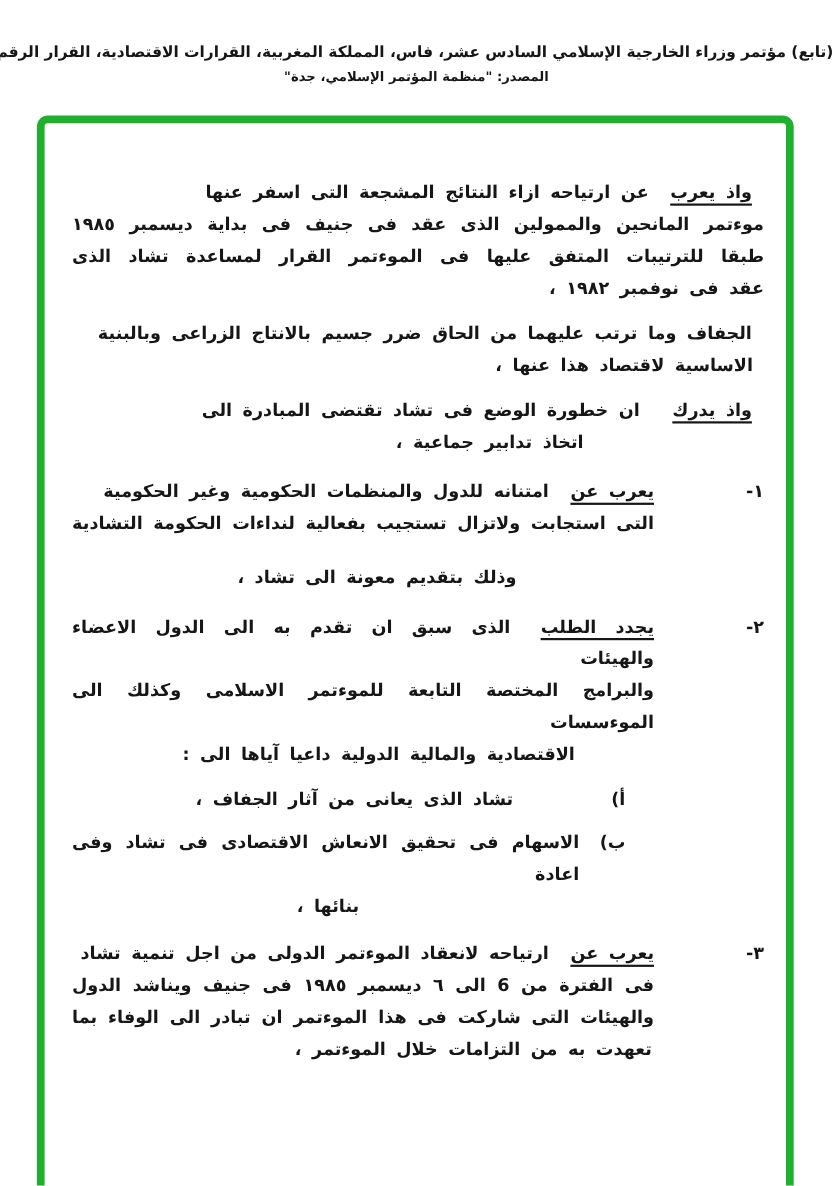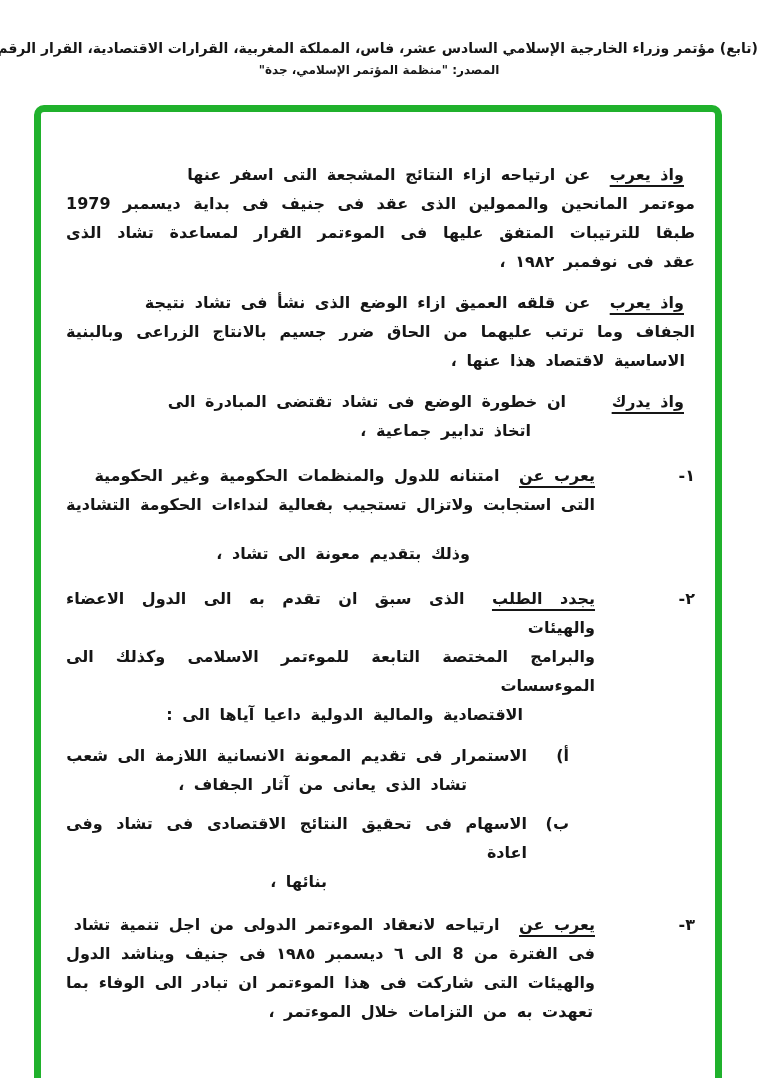--- a/index.html
+++ b/index.html
@@ -83,7 +83,7 @@
 
       <div class="para pre p1">
           <div class="line"><span class="lead">واذ يعرب</span> عن ارتياحه ازاء النتائج المشجعة التى اسفر عنها</div>
-          <div class="line">موءتمر المانحين والممولين الذى عقد فى جنيف فى بداية ديسمبر 1979</div>
+          <div class="line">موءتمر المانحين والممولين الذى عقد فى جنيف فى بداية ديسمبر ١٩٨٥</div>
           <div class="line">طبقا للترتيبات المتفق عليها فى الموءتمر القرار لمساعدة تشاد الذى</div>
           <div class="line">عقد فى نوفمبر ١٩٨٢ ،</div>
         </div>

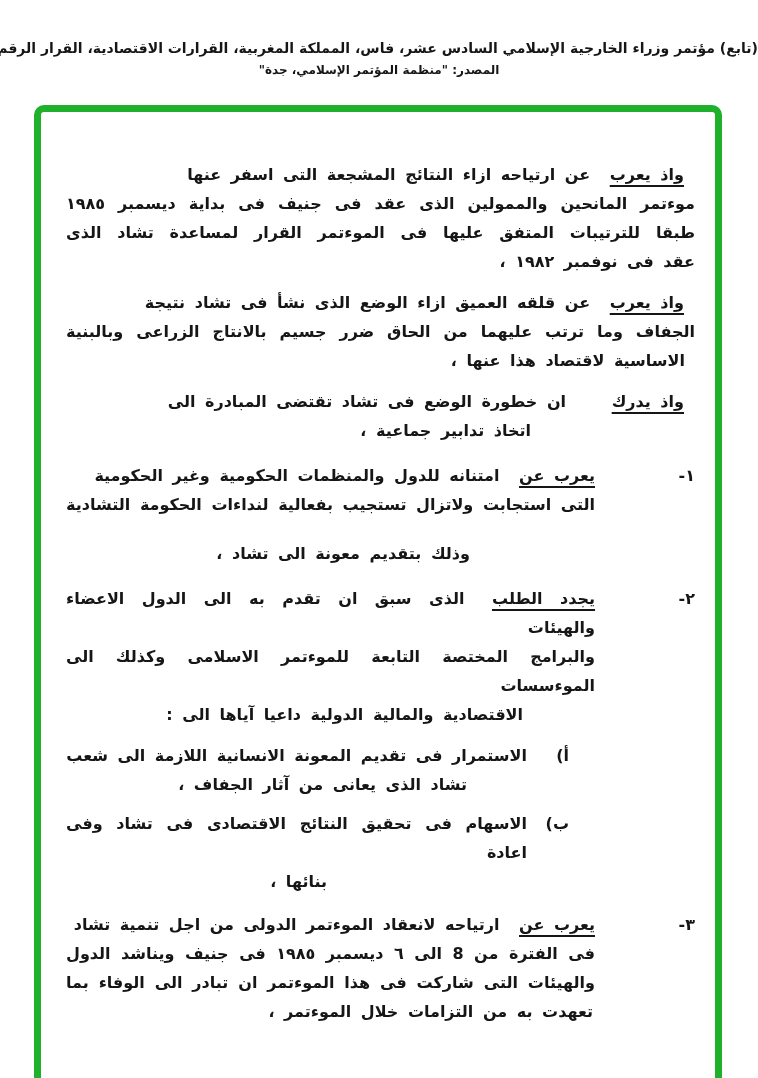--- a/index.html
+++ b/index.html
@@ -88,7 +88,6 @@
           <div class="line">عقد فى نوفمبر ١٩٨٢ ،</div>
         </div>
       <div class="para pre p2">
-          <div class="line"><span class="lead">واذ يعرب</span> عن قلقه العميق ازاء الوضع الذى نشأ فى تشاد نتيجة</div>
           <div class="line">الجفاف وما ترتب عليهما من الحاق ضرر جسيم بالانتاج الزراعى وبالبنية</div>
           <div class="line">الاساسية لاقتصاد هذا عنها ،</div>
         </div>

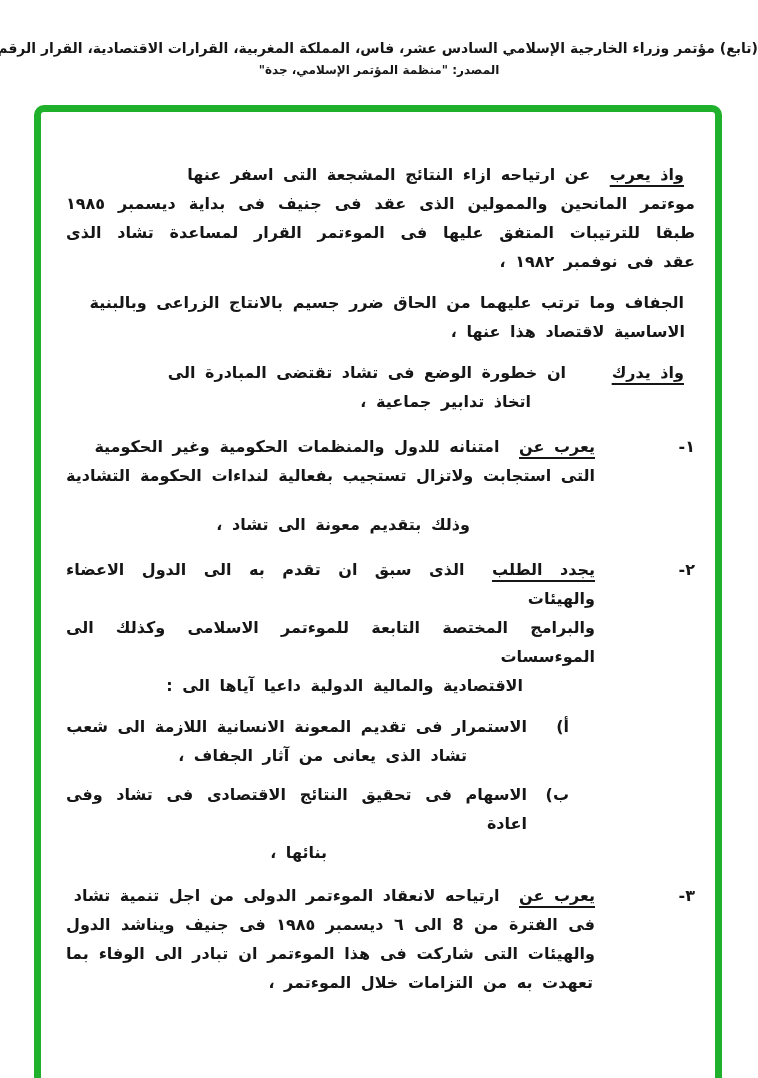--- a/index.html
+++ b/index.html
@@ -44,7 +44,7 @@
   .pre .line:first-child{padding-right:11px;}
   .p2 .line:last-child{padding-right:10px;}
   .p3 .line:last-child{padding-right:164px;}
-  .p3 .lead{margin-left:36px;}
+  .p3 .lead{margin-left:20px;}
   
   .item{display:flex;margin-top:16px;}
   .item .marker{flex:0 0 100px;}

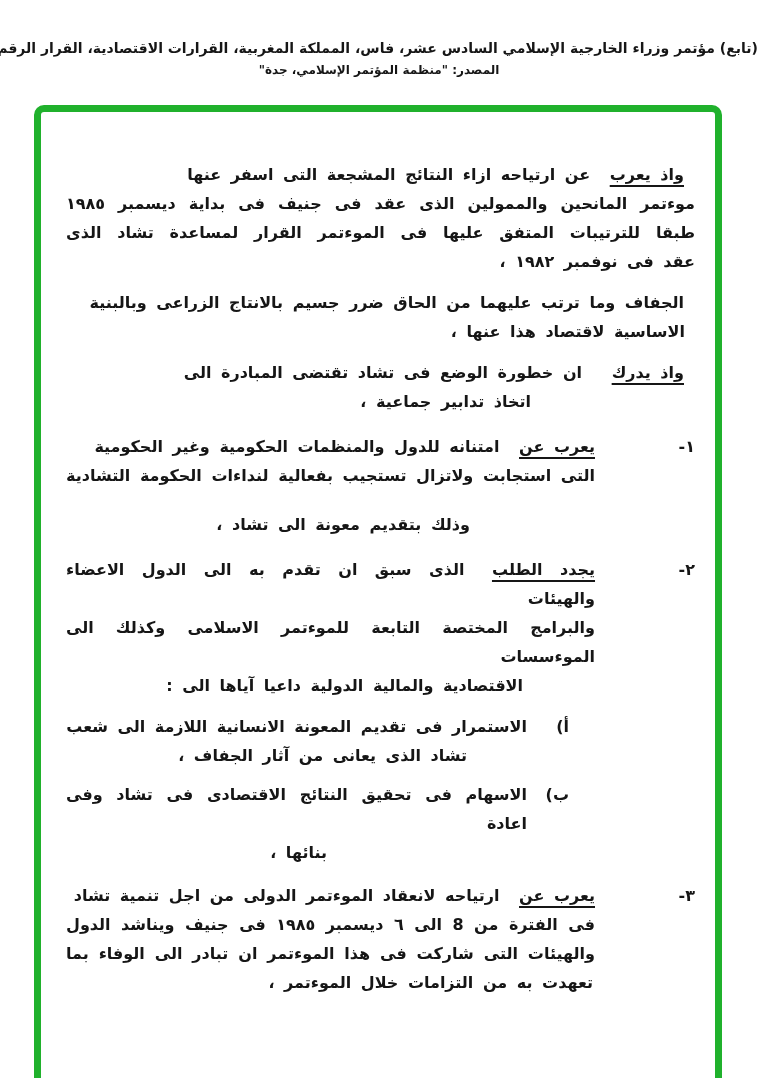--- a/index.html
+++ b/index.html
@@ -117,7 +117,6 @@
       <div class="sub sub-a">
         <div class="marker">أ)</div>
         <div class="body para sa">
-            <div class="line">الاستمرار فى تقديم المعونة الانسانية اللازمة الى شعب</div>
             <div class="line">تشاد الذى يعانى من آثار الجفاف ،</div>
           </div>
       </div>

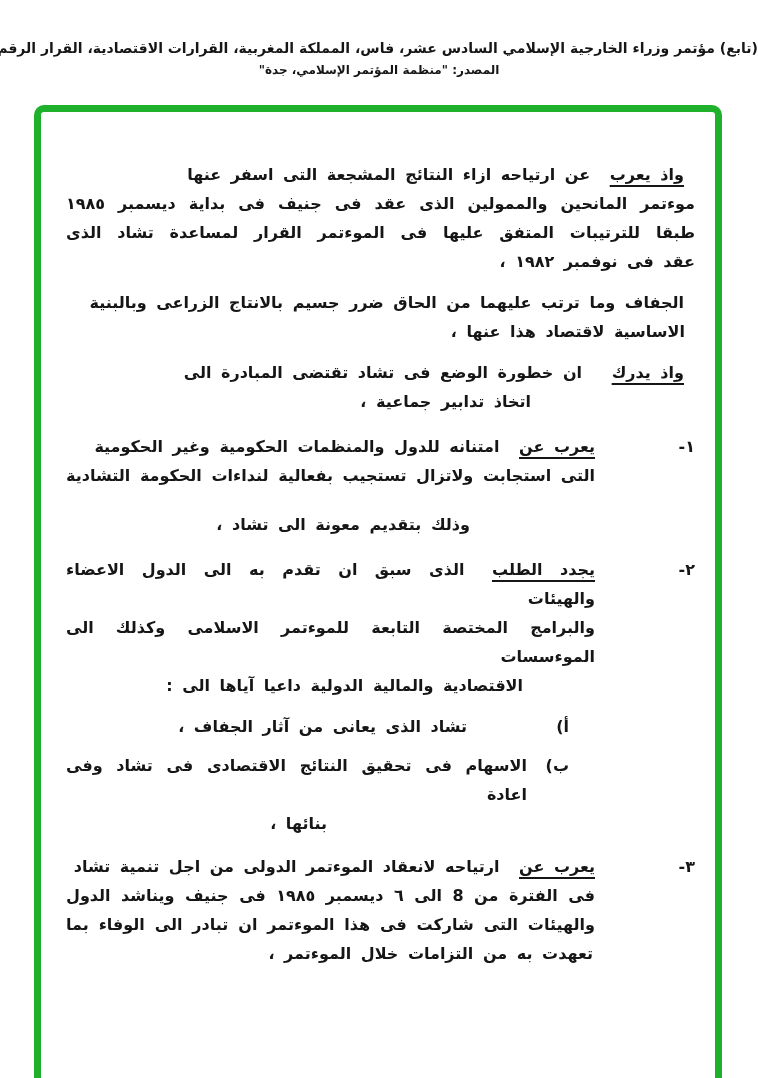--- a/index.html
+++ b/index.html
@@ -124,7 +124,7 @@
       <div class="sub sub-b">
         <div class="marker">ب)</div>
         <div class="body para sb">
-            <div class="line">الاسهام فى تحقيق النتائج الاقتصادى فى تشاد وفى اعادة</div>
+            <div class="line">الاسهام فى تحقيق الانعاش الاقتصادى فى تشاد وفى اعادة</div>
             <div class="line">بنائها ،</div>
           </div>
       </div>

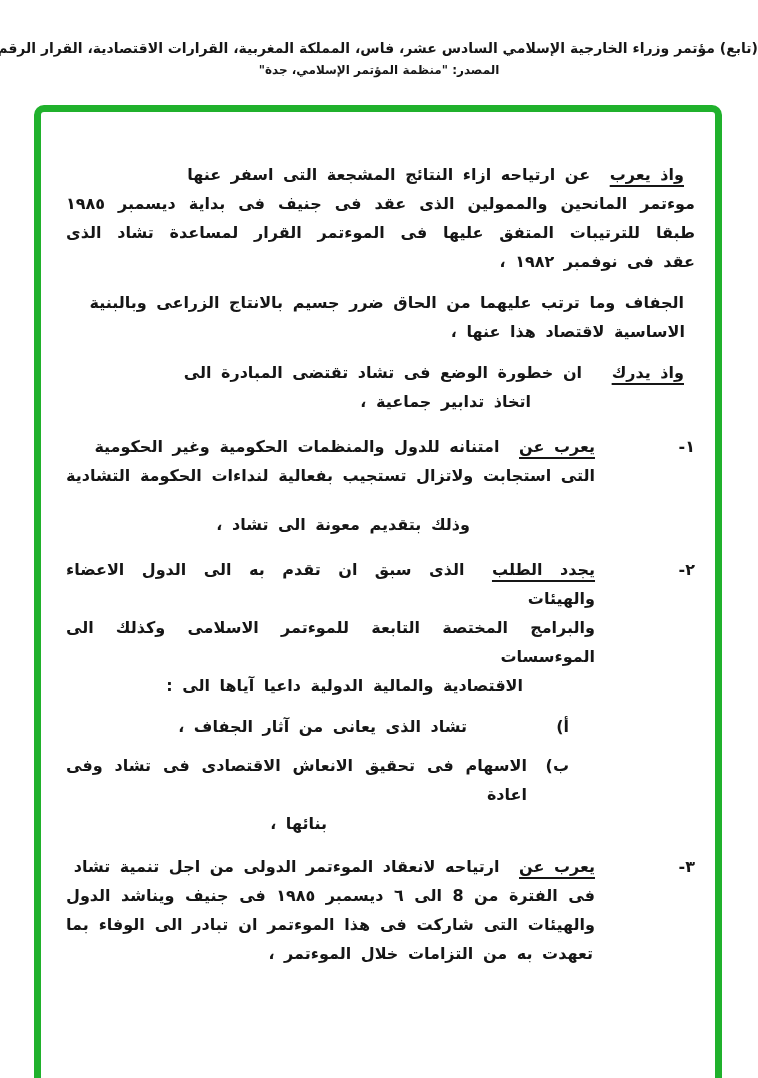--- a/index.html
+++ b/index.html
@@ -133,7 +133,7 @@
         <div class="marker">٣-</div>
         <div class="body para it3">
             <div class="line"><span class="lead">يعرب عن</span> ارتياحه لانعقاد الموءتمر الدولى من اجل تنمية تشاد</div>
-            <div class="line">فى الفترة من 8 الى ٦ ديسمبر ١٩٨٥ فى جنيف ويناشد الدول</div>
+            <div class="line">فى الفترة من 6 الى ٦ ديسمبر ١٩٨٥ فى جنيف ويناشد الدول</div>
             <div class="line">والهيئات التى شاركت فى هذا الموءتمر ان تبادر الى الوفاء بما</div>
             <div class="line">تعهدت به من التزامات خلال الموءتمر ،</div>
           </div>

